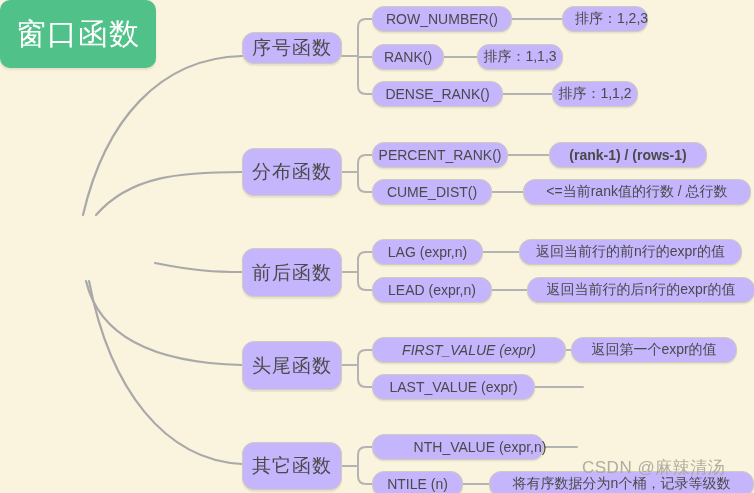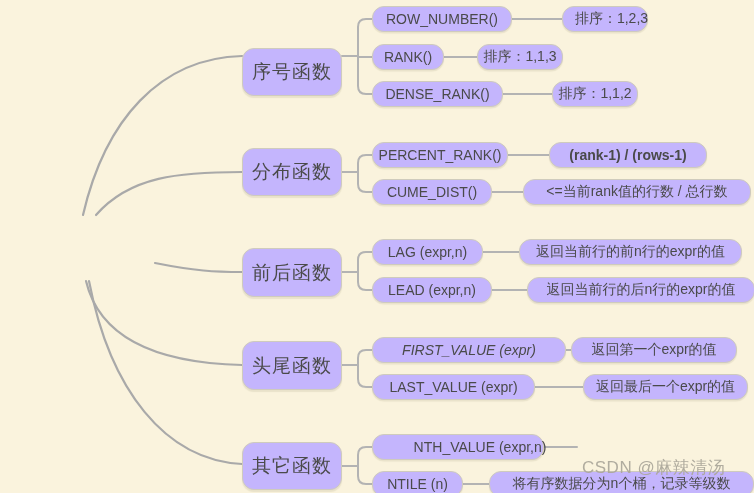--- a/index.html
+++ b/index.html
@@ -79,6 +79,7 @@
     </g>
   </svg>
 
+  <div class="node root" style="left:0;top:214;width:156px;height:68px;">窗口函数</div>
 
   <div class="node branch" style="left:242px;top:32px;width:100px;height:48px;margin-top:16px;">序号函数</div>
   <div class="node branch" style="left:242px;top:148px;width:100px;height:48px;">分布函数</div>

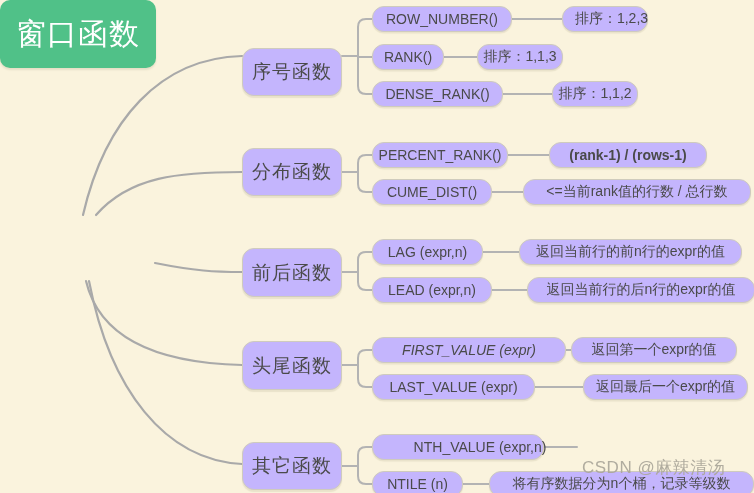--- a/index.html
+++ b/index.html
@@ -81,7 +81,7 @@
 
   <div class="node root" style="left:0;top:214;width:156px;height:68px;">窗口函数</div>
 
-  <div class="node branch" style="left:242px;top:32px;width:100px;height:48px;margin-top:16px;">序号函数</div>
+  <div class="node branch" style="left:242px;top:32px;width:100px;height:32px;">序号函数</div>
   <div class="node branch" style="left:242px;top:148px;width:100px;height:48px;">分布函数</div>
   <div class="node branch" style="left:242px;top:248px;width:100px;height:49px;">前后函数</div>
   <div class="node branch" style="left:242px;top:341px;width:100px;height:49px;text-align:right;">头尾函数</div>

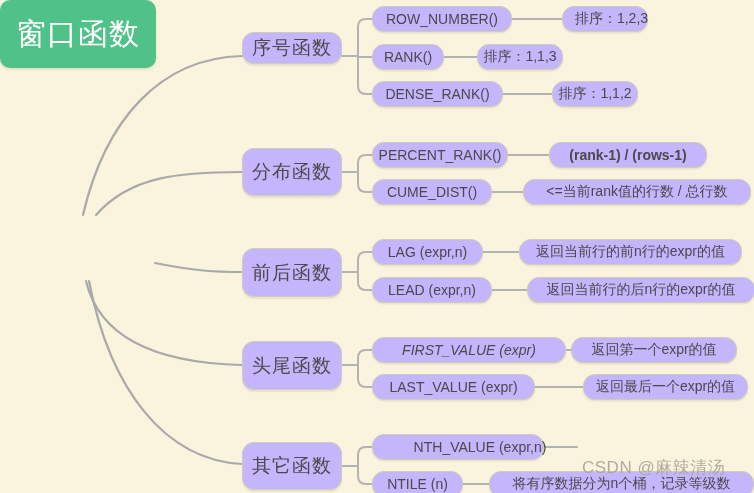--- a/index.html
+++ b/index.html
@@ -107,7 +107,6 @@
   <div class="node leaf" style="left:372px;top:337px;width:194px;font-style:italic;">FIRST_VALUE (expr)</div>
   <div class="node desc" style="left:571px;top:337px;width:166px;">返回第一个expr的值</div>
   <div class="node leaf" style="left:372px;top:374px;width:163px;">LAST_VALUE (expr)</div>
-  <div class="node desc" style="left:583px;top:374px;width:165px;">返回最后一个expr的值</div>
 
   <div class="node leaf" style="left:372px;top:434px;width:172px;padding-left:44px;">NTH_VALUE (expr,n)</div>
   <div class="node leaf" style="left:372px;top:471px;width:91px;">NTILE (n)</div>

